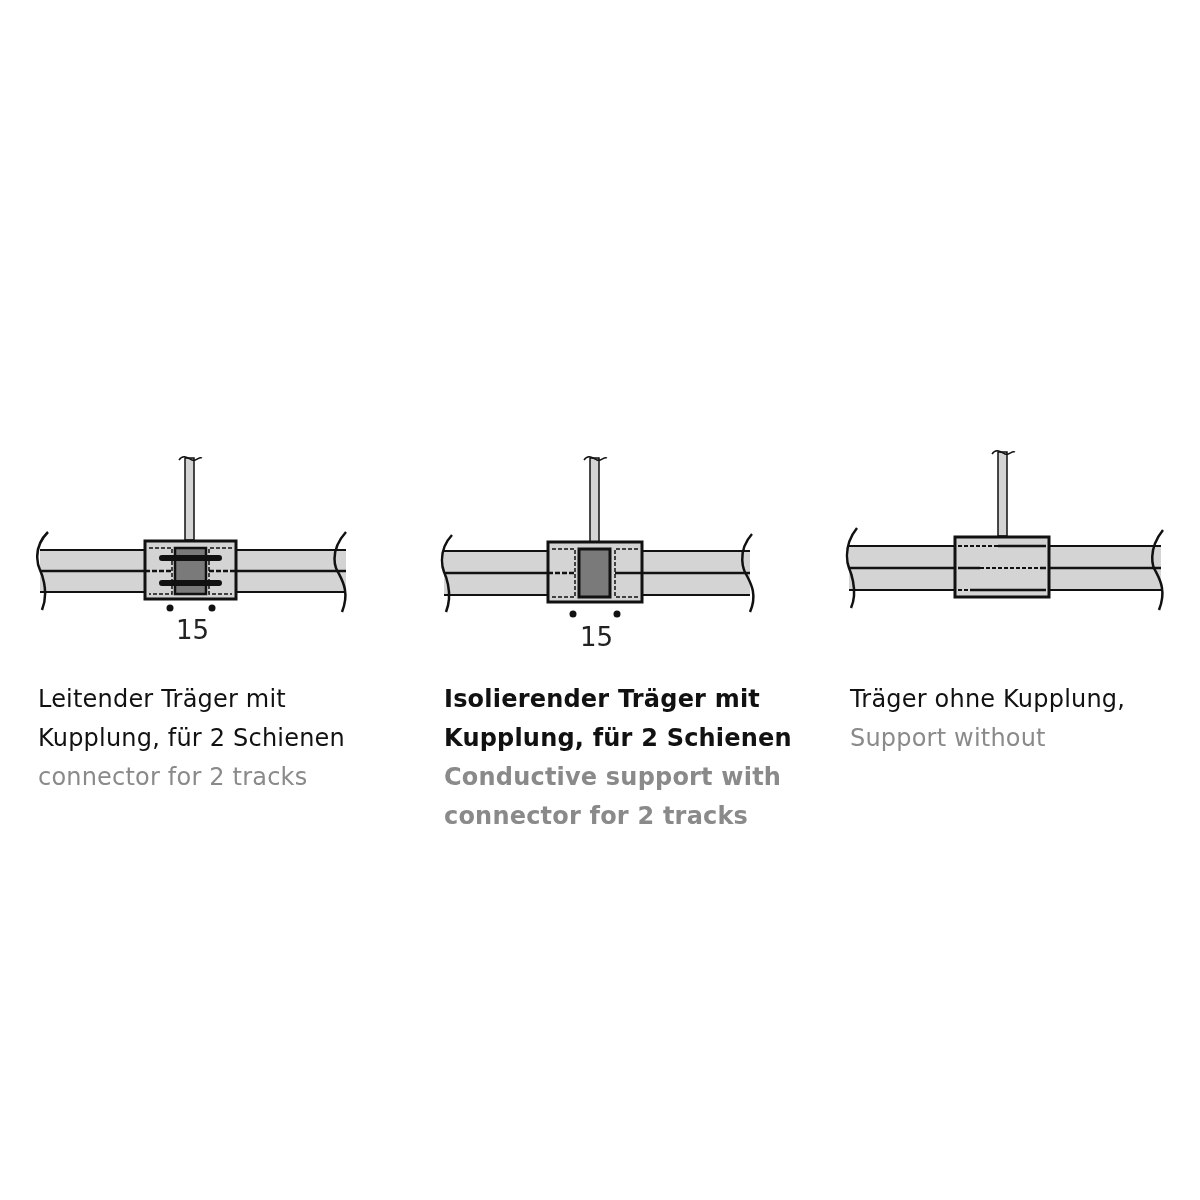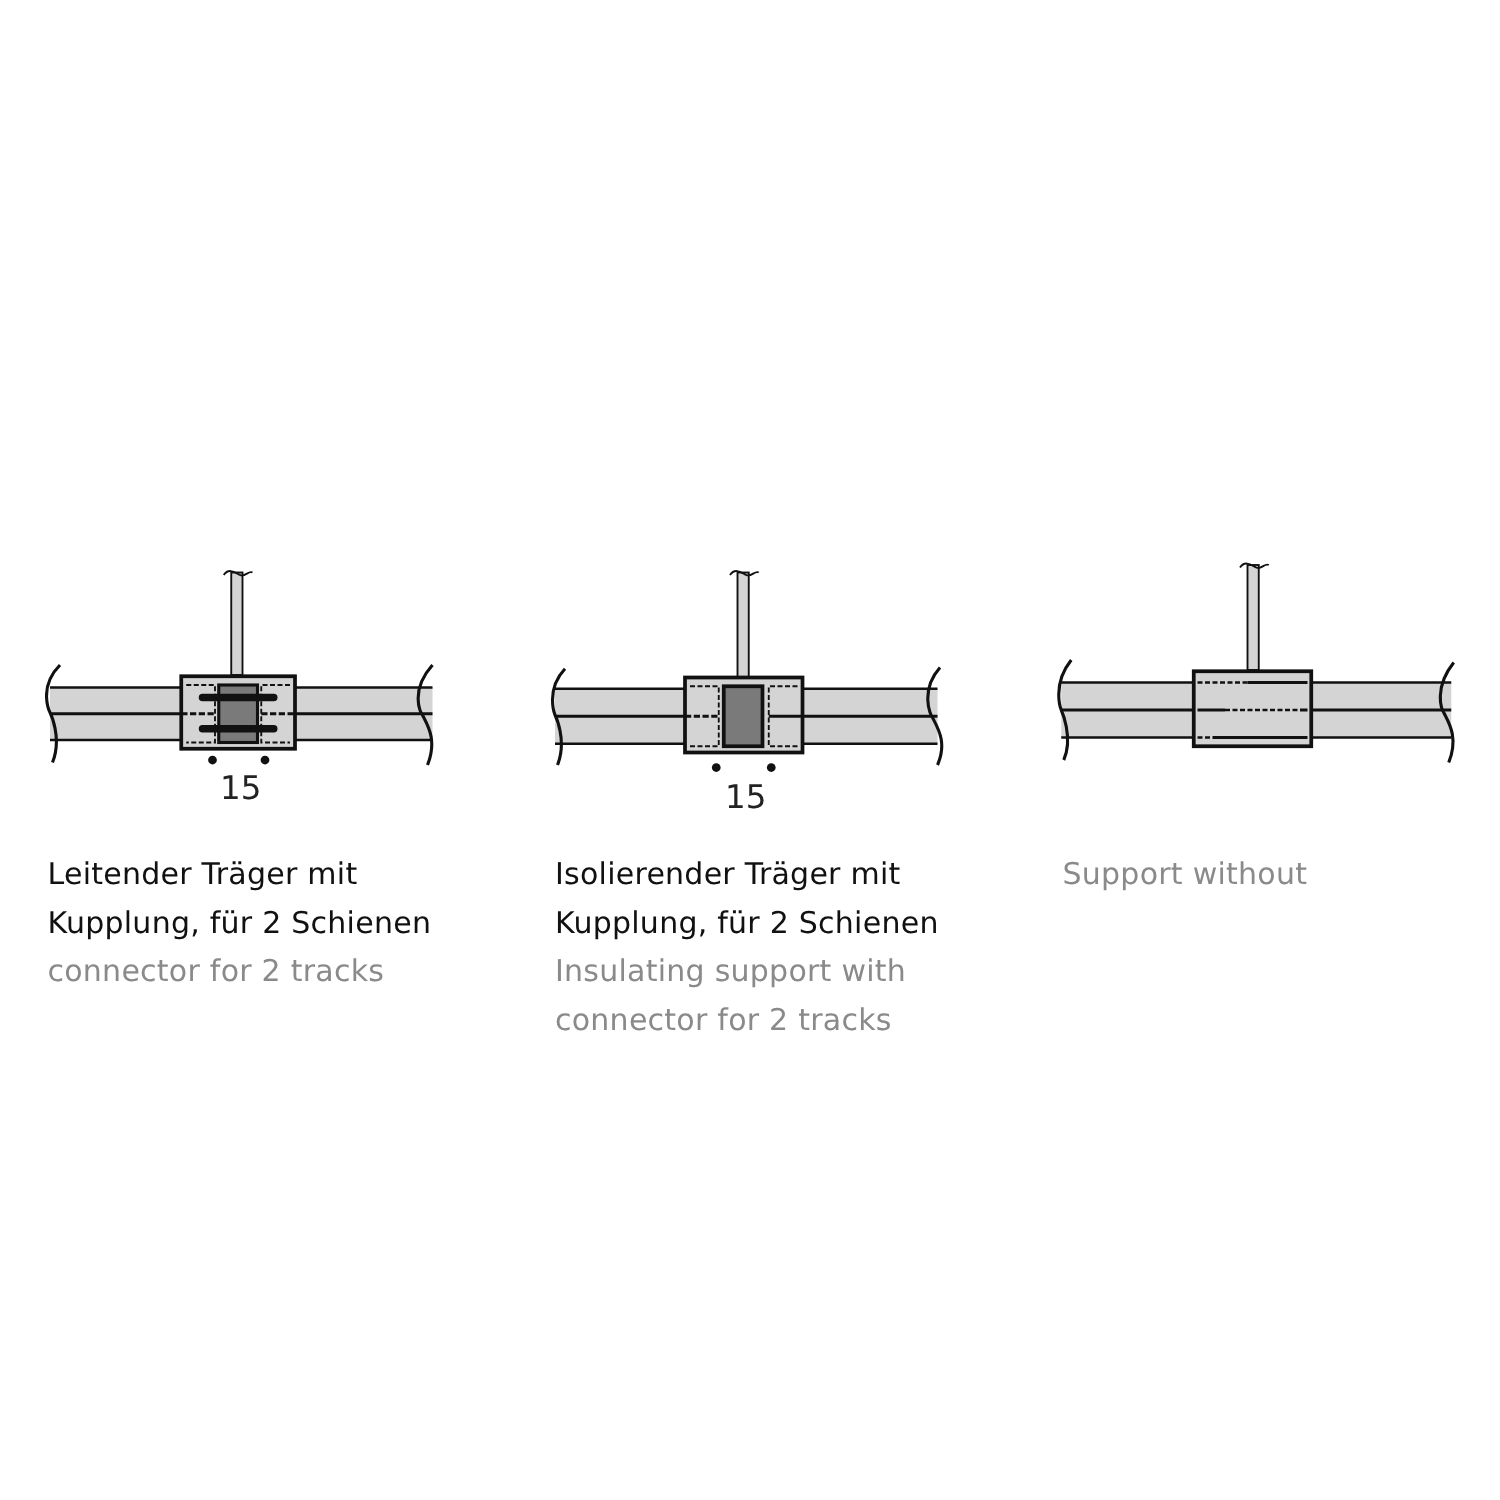--- a/index.html
+++ b/index.html
@@ -83,7 +83,7 @@
       <text class="dim-label" x="140" y="206">15</text>
     </g>
   </svg>
-  <div class="caption" style="left:4px;">
+  <div class="caption" style="left:4px;font-weight:bold;">
     <span class="de">Isolierender Träger mit</span>
     <span class="de">Kupplung, für 2 Schienen</span>
     <span class="en">Insulating support with</span>

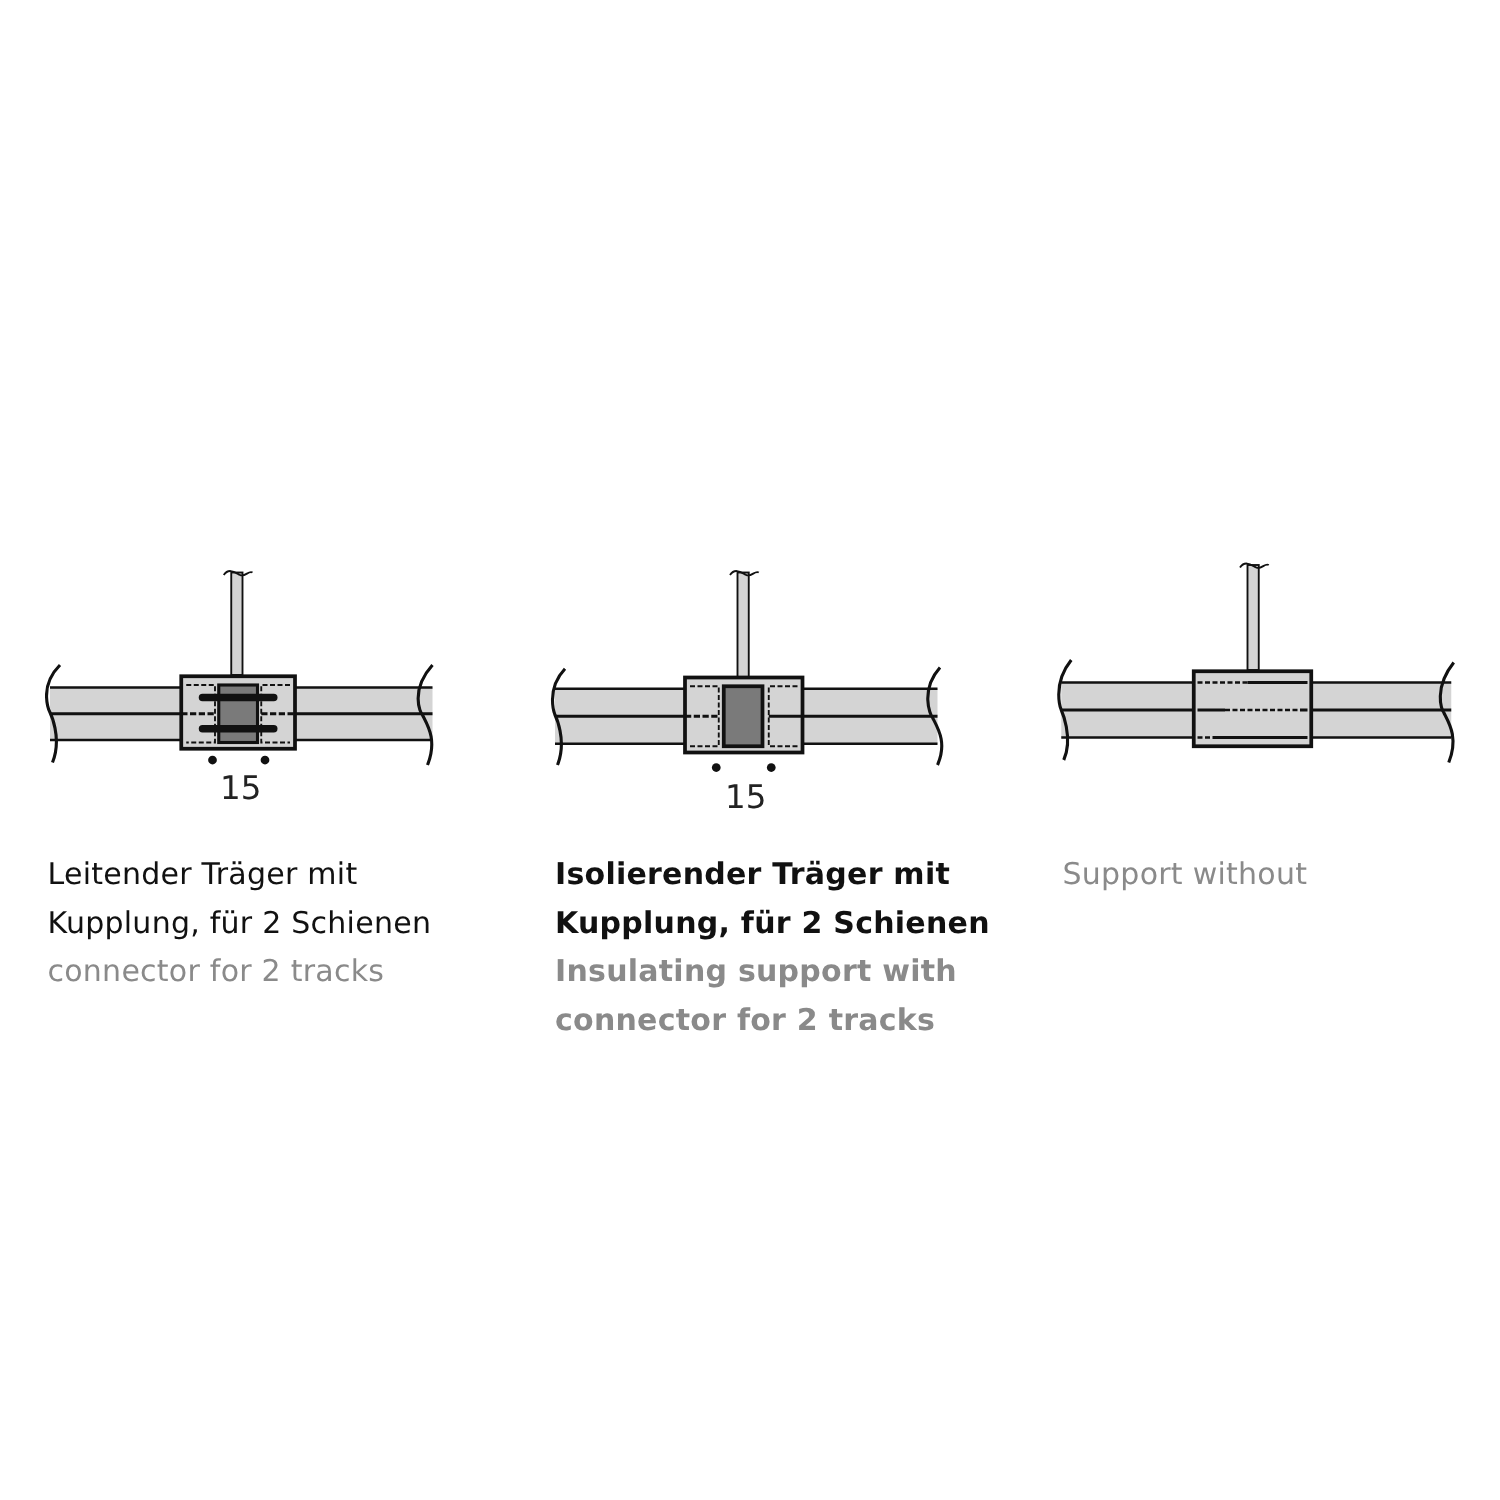--- a/index.html
+++ b/index.html
@@ -117,6 +117,7 @@
     </g>
   </svg>
   <div class="caption" style="left:5px;">
+    <span class="de">Träger ohne Kupplung,</span>
     <span class="en">Support without</span>
   </div>
 </div>

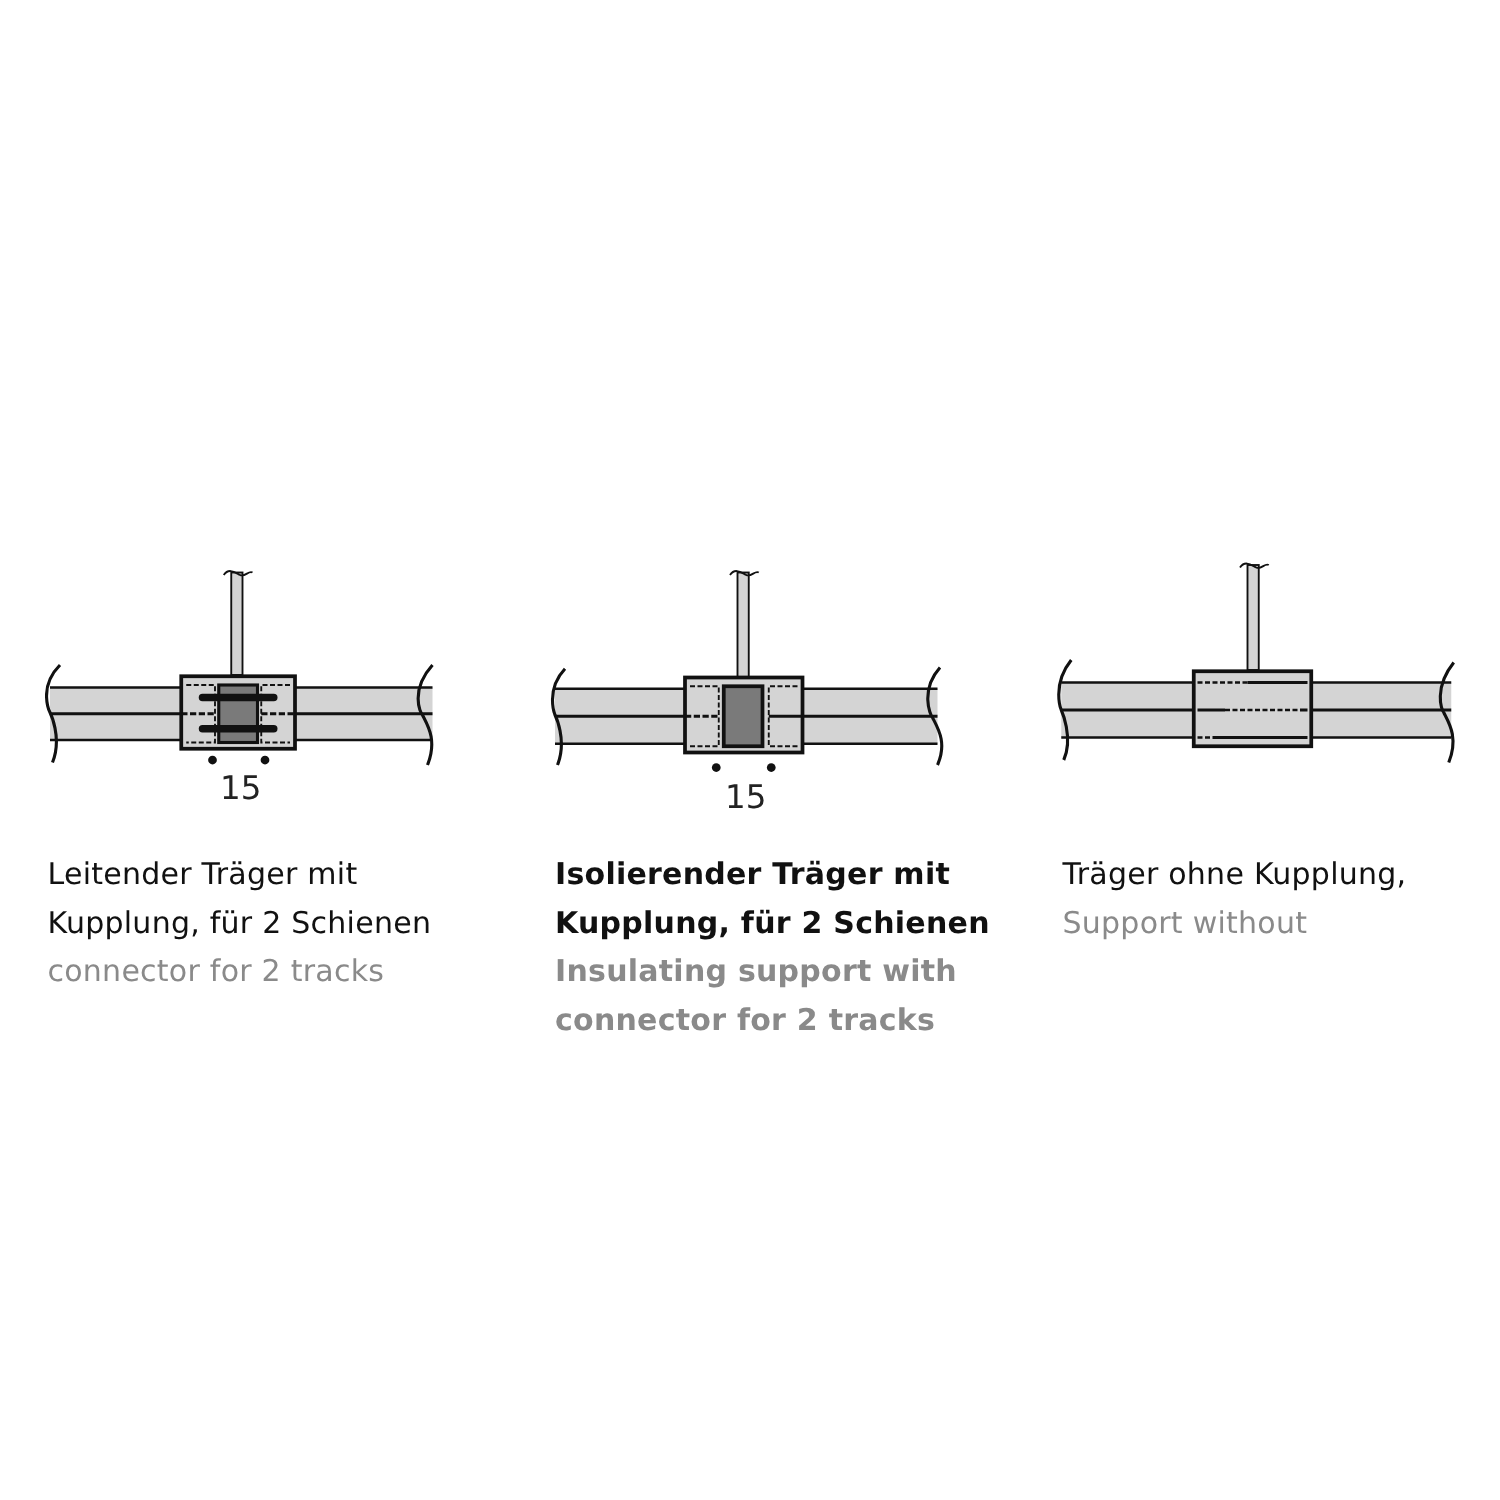--- a/index.html
+++ b/index.html
@@ -86,7 +86,7 @@
   <div class="caption" style="left:4px;font-weight:bold;">
     <span class="de">Isolierender Träger mit</span>
     <span class="de">Kupplung, für 2 Schienen</span>
-    <span class="en">Insulating support with</span>
+    <span class="en">Conductive support with</span>
     <span class="en">connector for 2 tracks</span>
   </div>
 </div>

